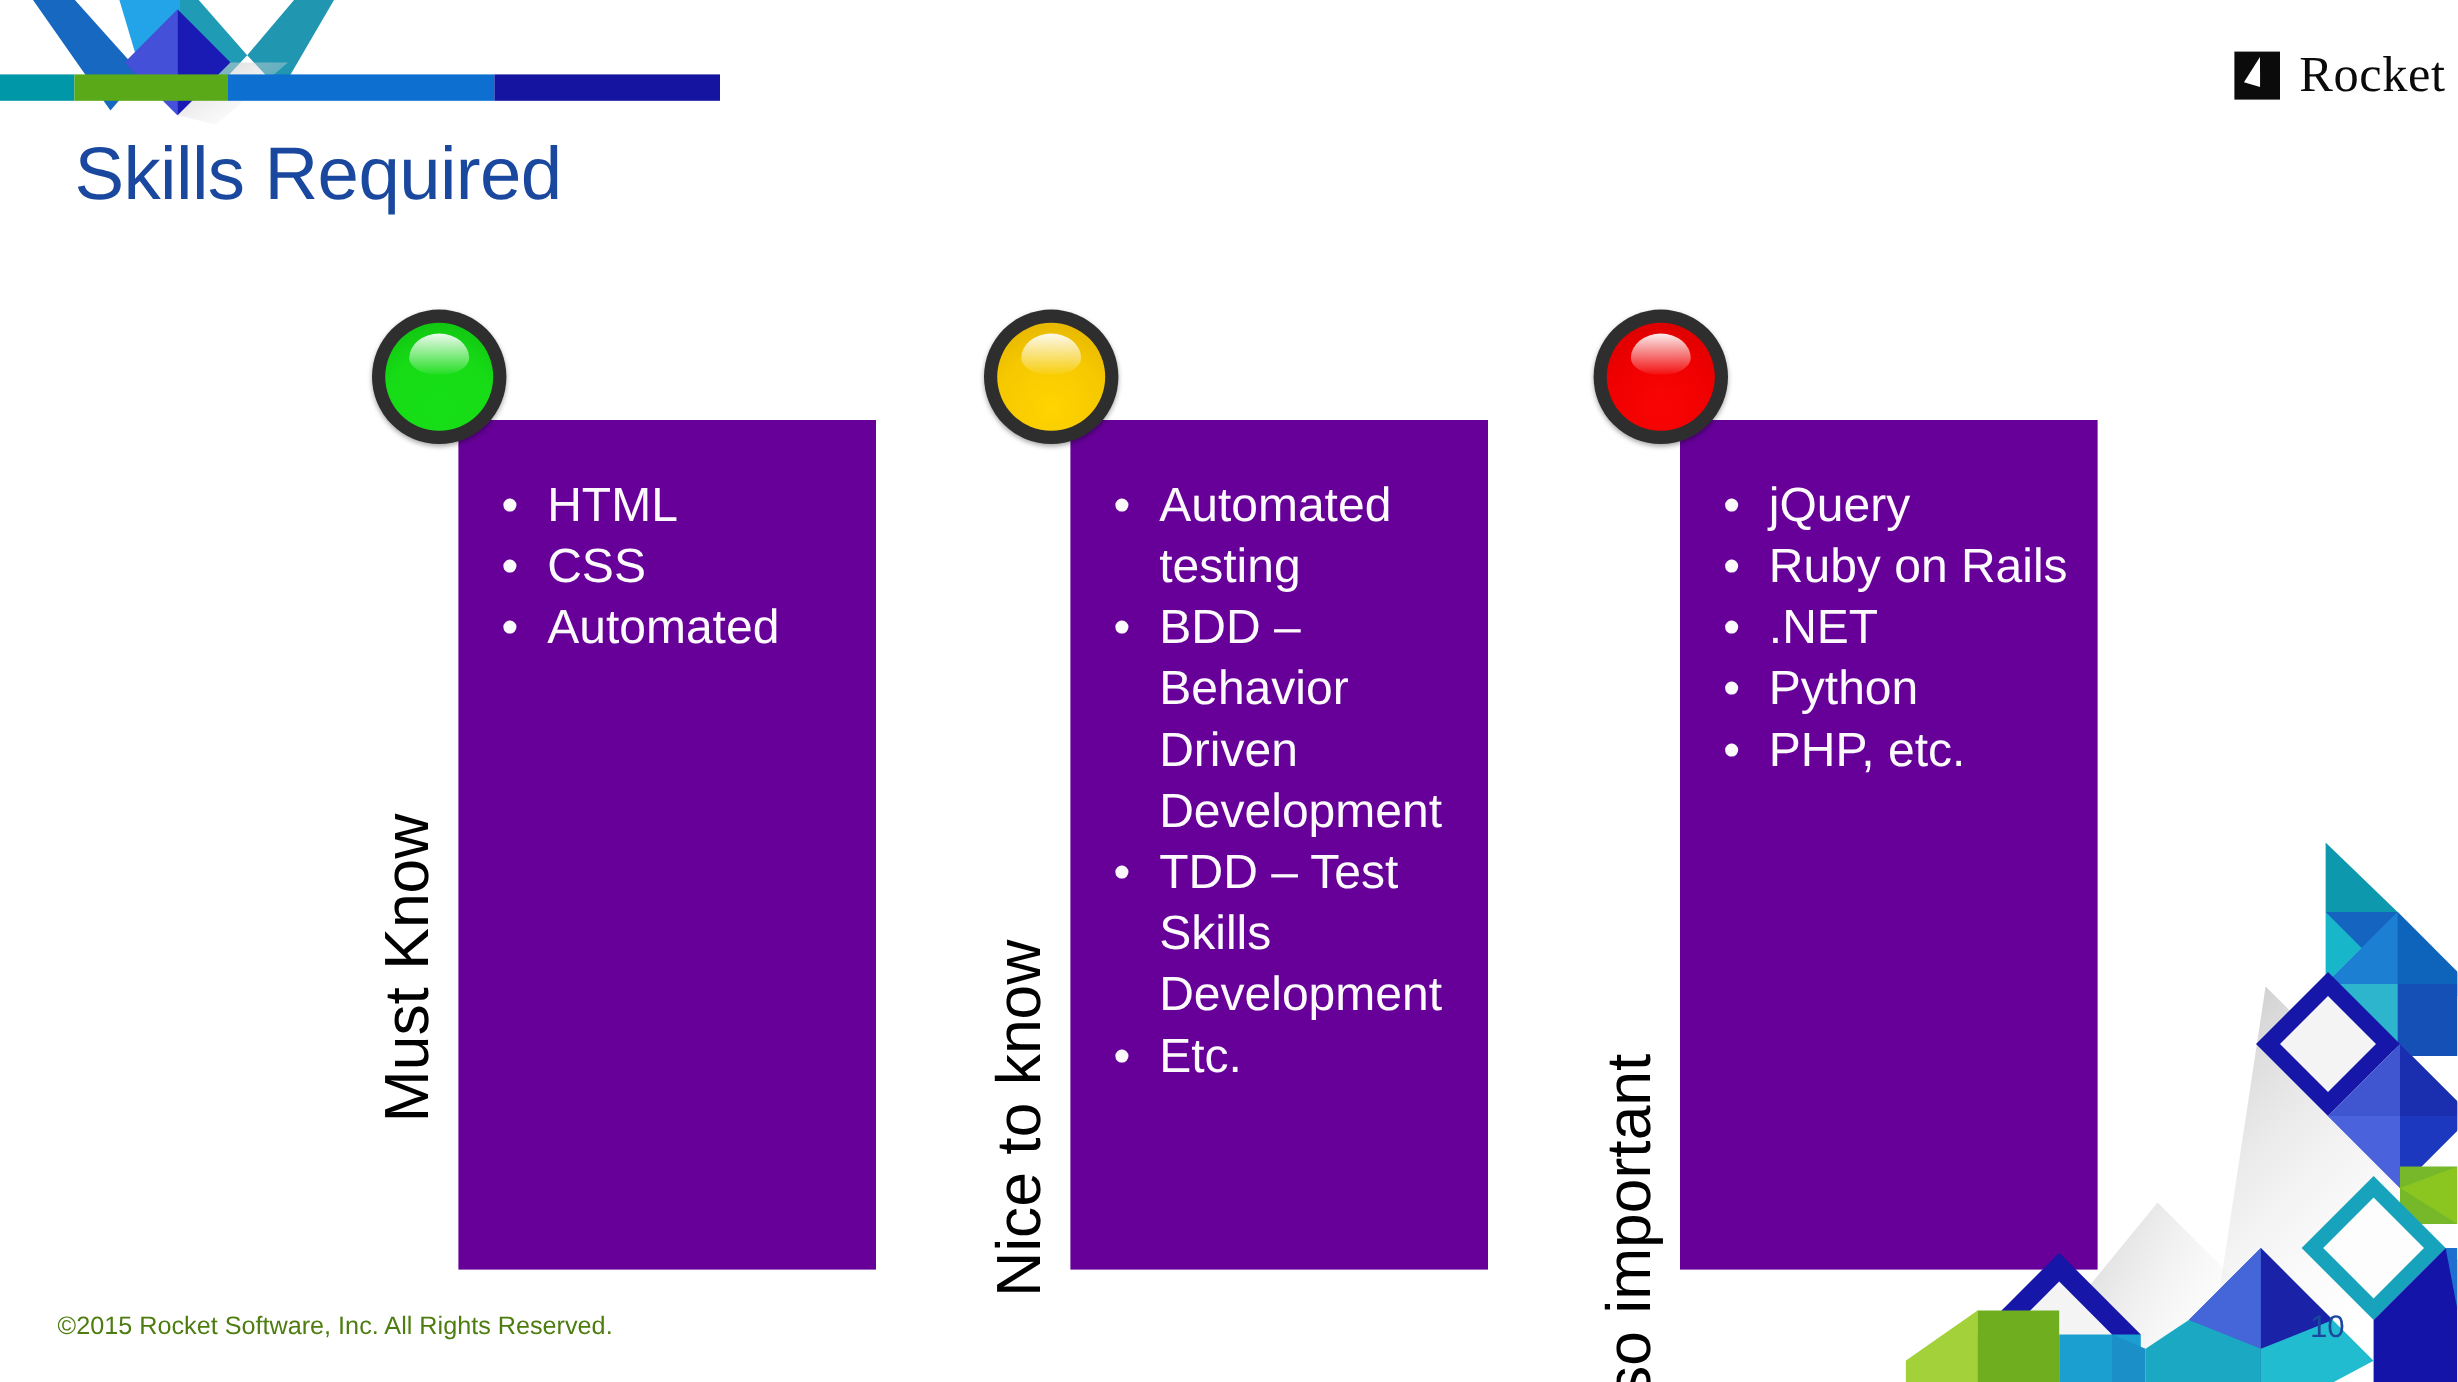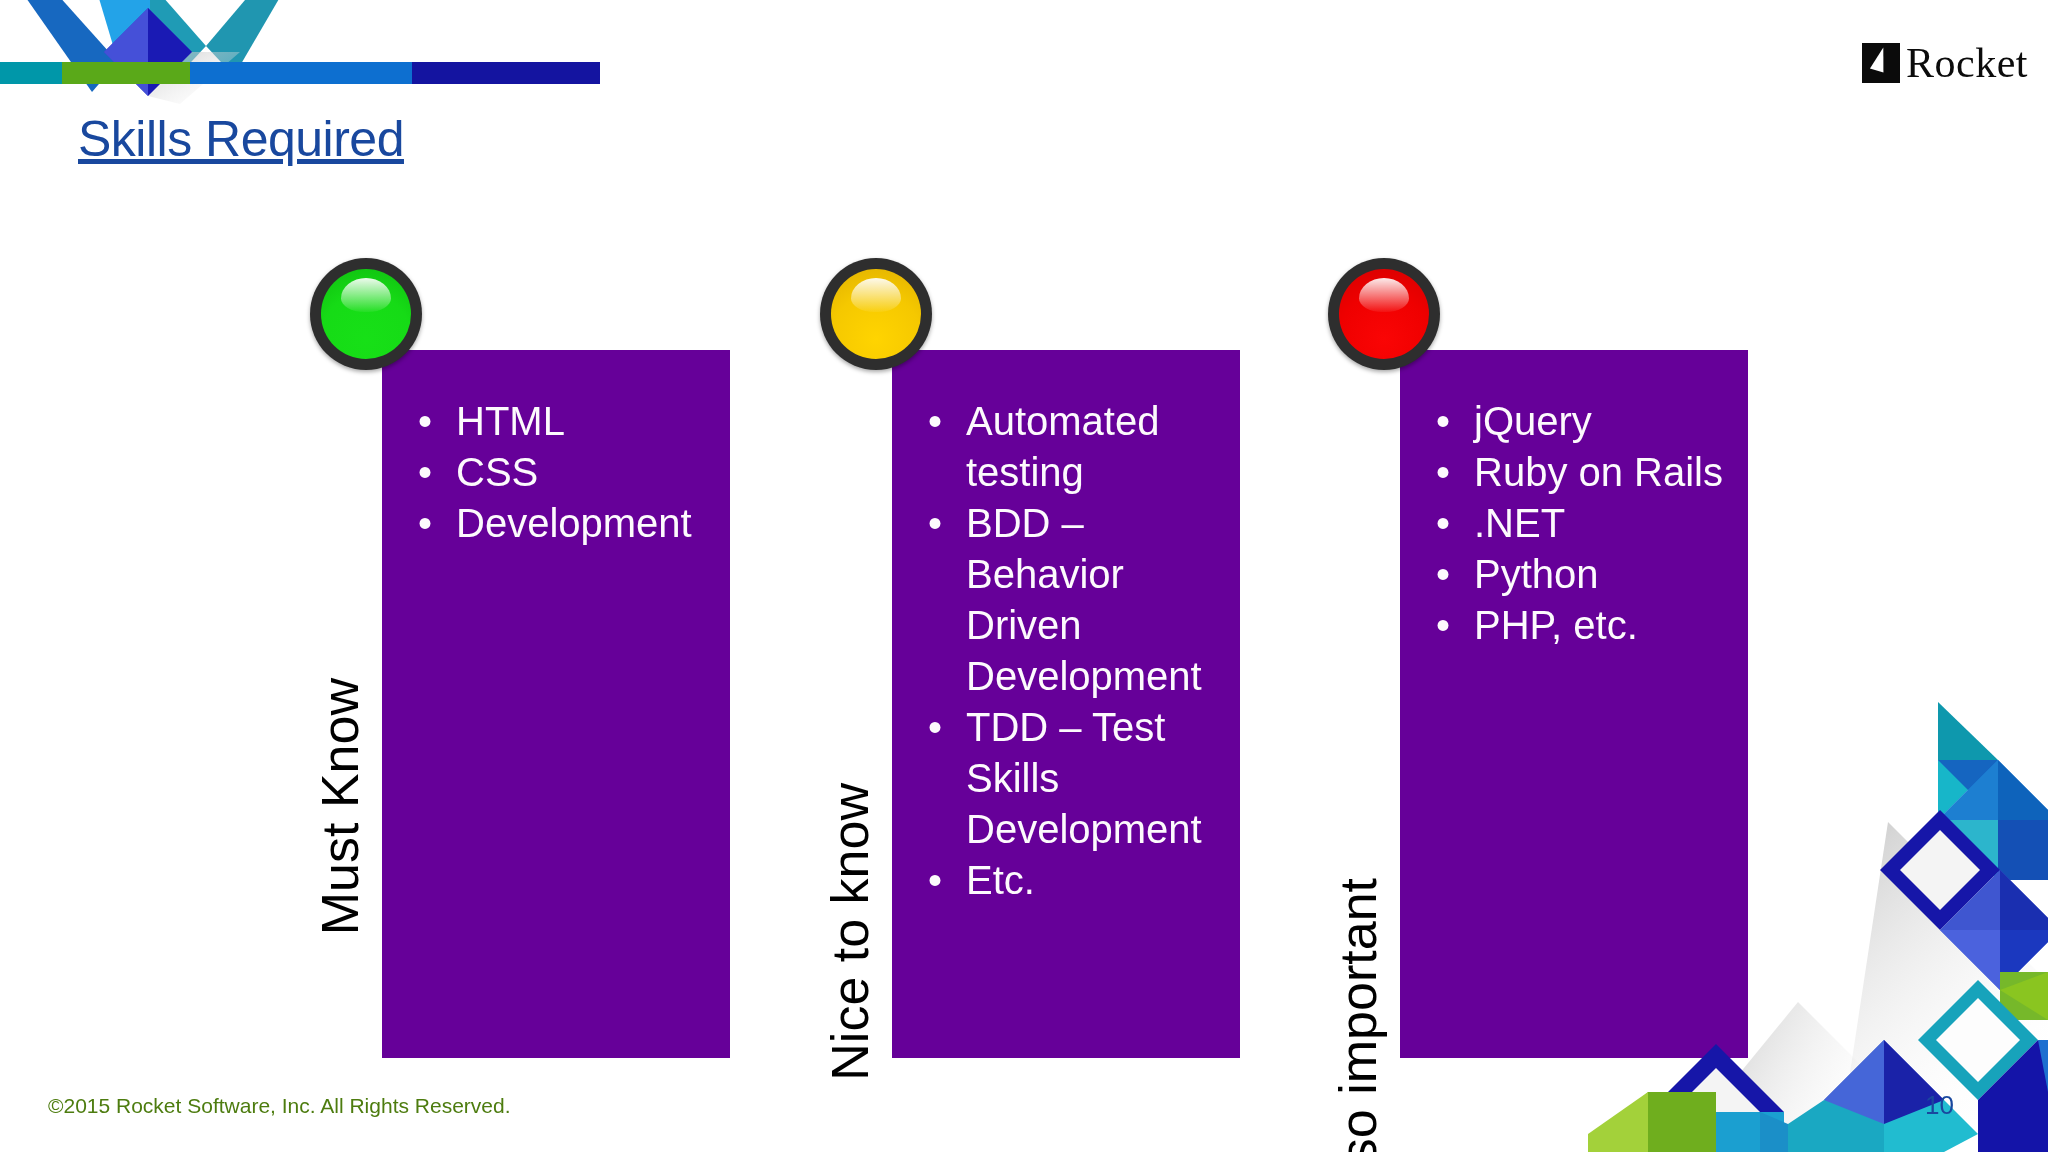--- a/index.html
+++ b/index.html
@@ -147,7 +147,7 @@
     top: 42px;
     display: flex;
     align-items: center;
-    gap: 6px;
+    gap: 16px;
   }
   #rocket-mark {
     width: 38px;

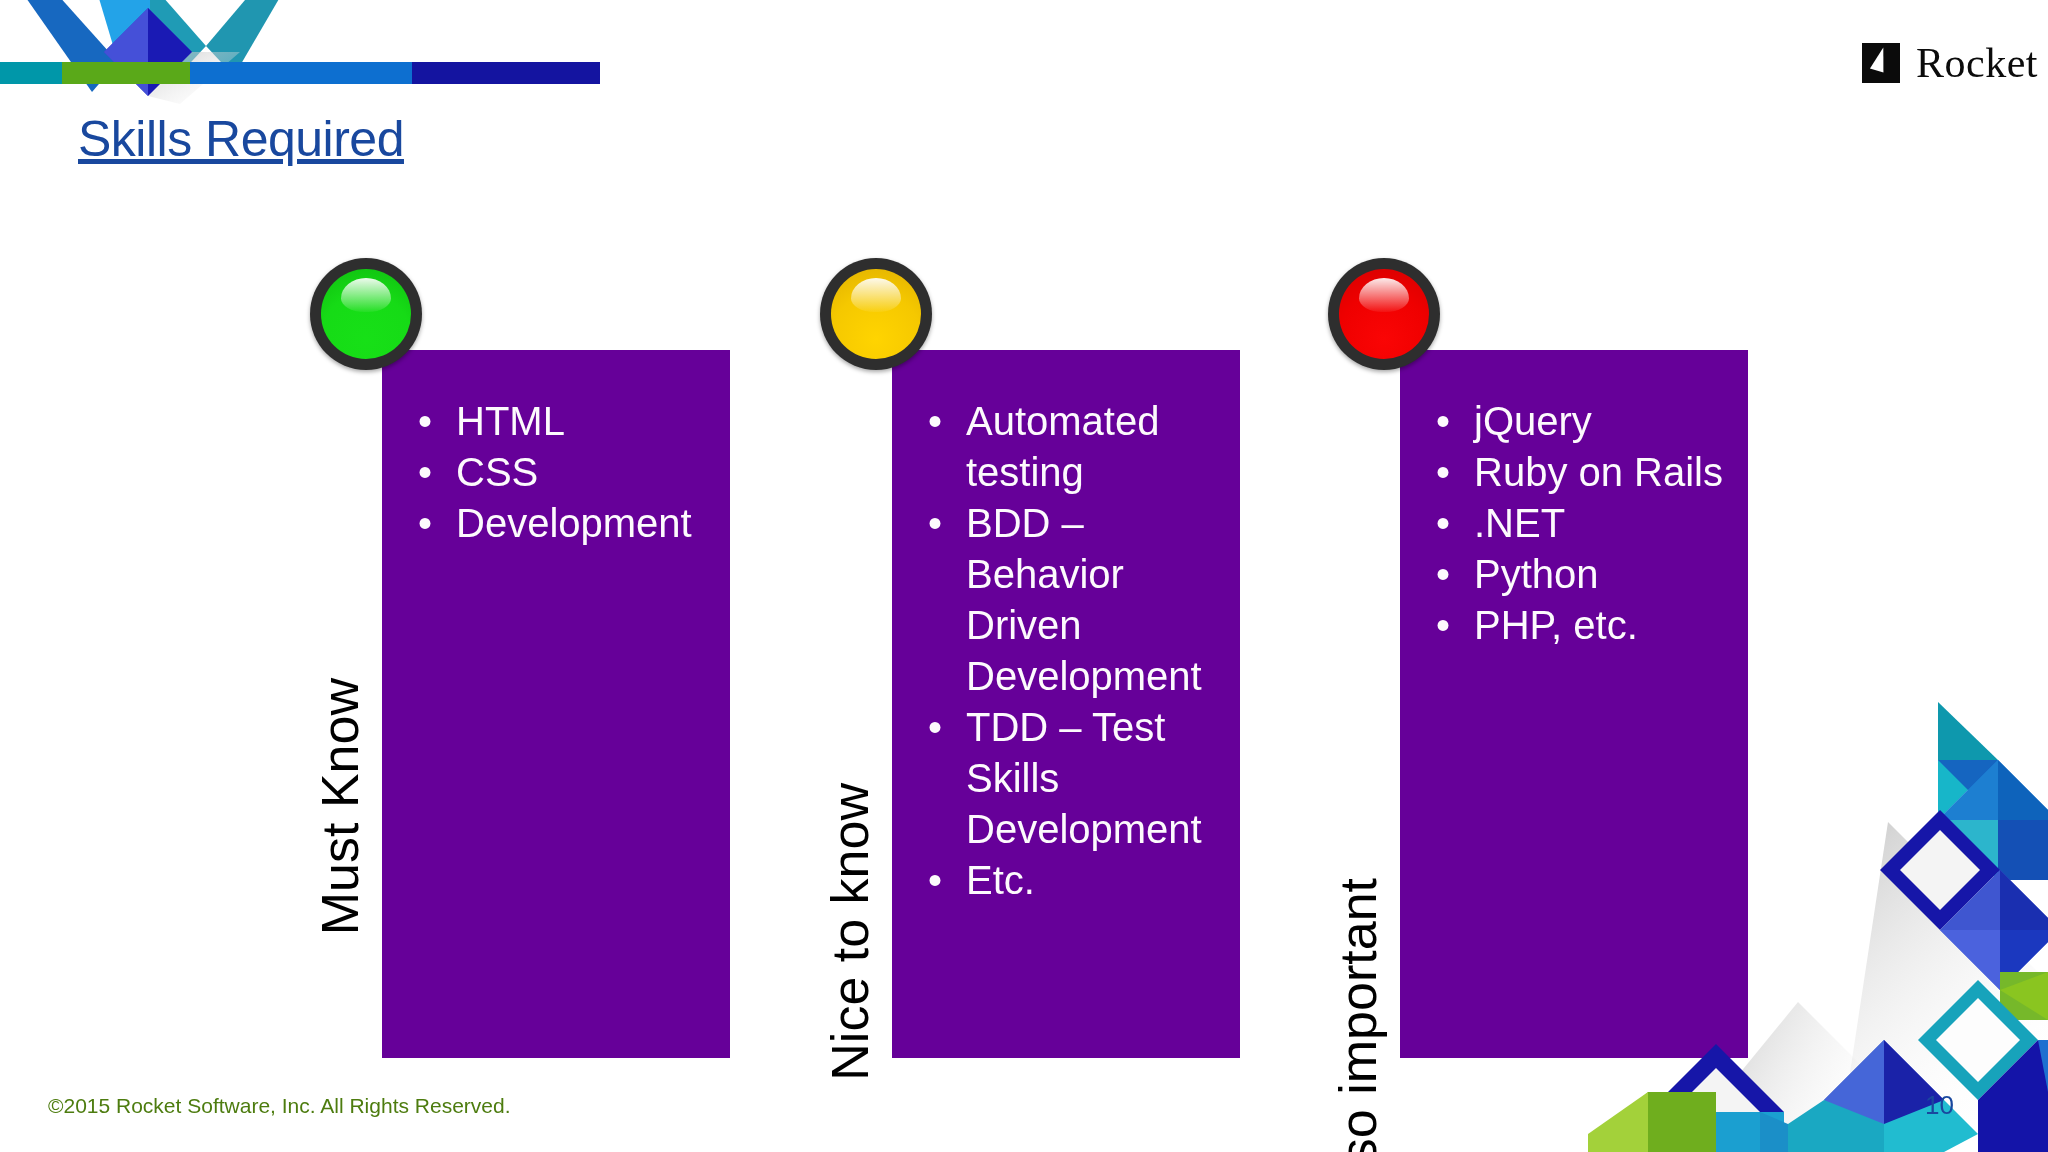--- a/index.html
+++ b/index.html
@@ -38,13 +38,12 @@
   
   #page-title {
     position: absolute;
-    left: 78px;
+    left: 62px;
     top: 110px;
-    font-size: 50px;
+    font-size: 62px;
     color: #19489E;
     letter-spacing: -0.5px;
     white-space: nowrap;
-    text-decoration: underline;
   }
 
   

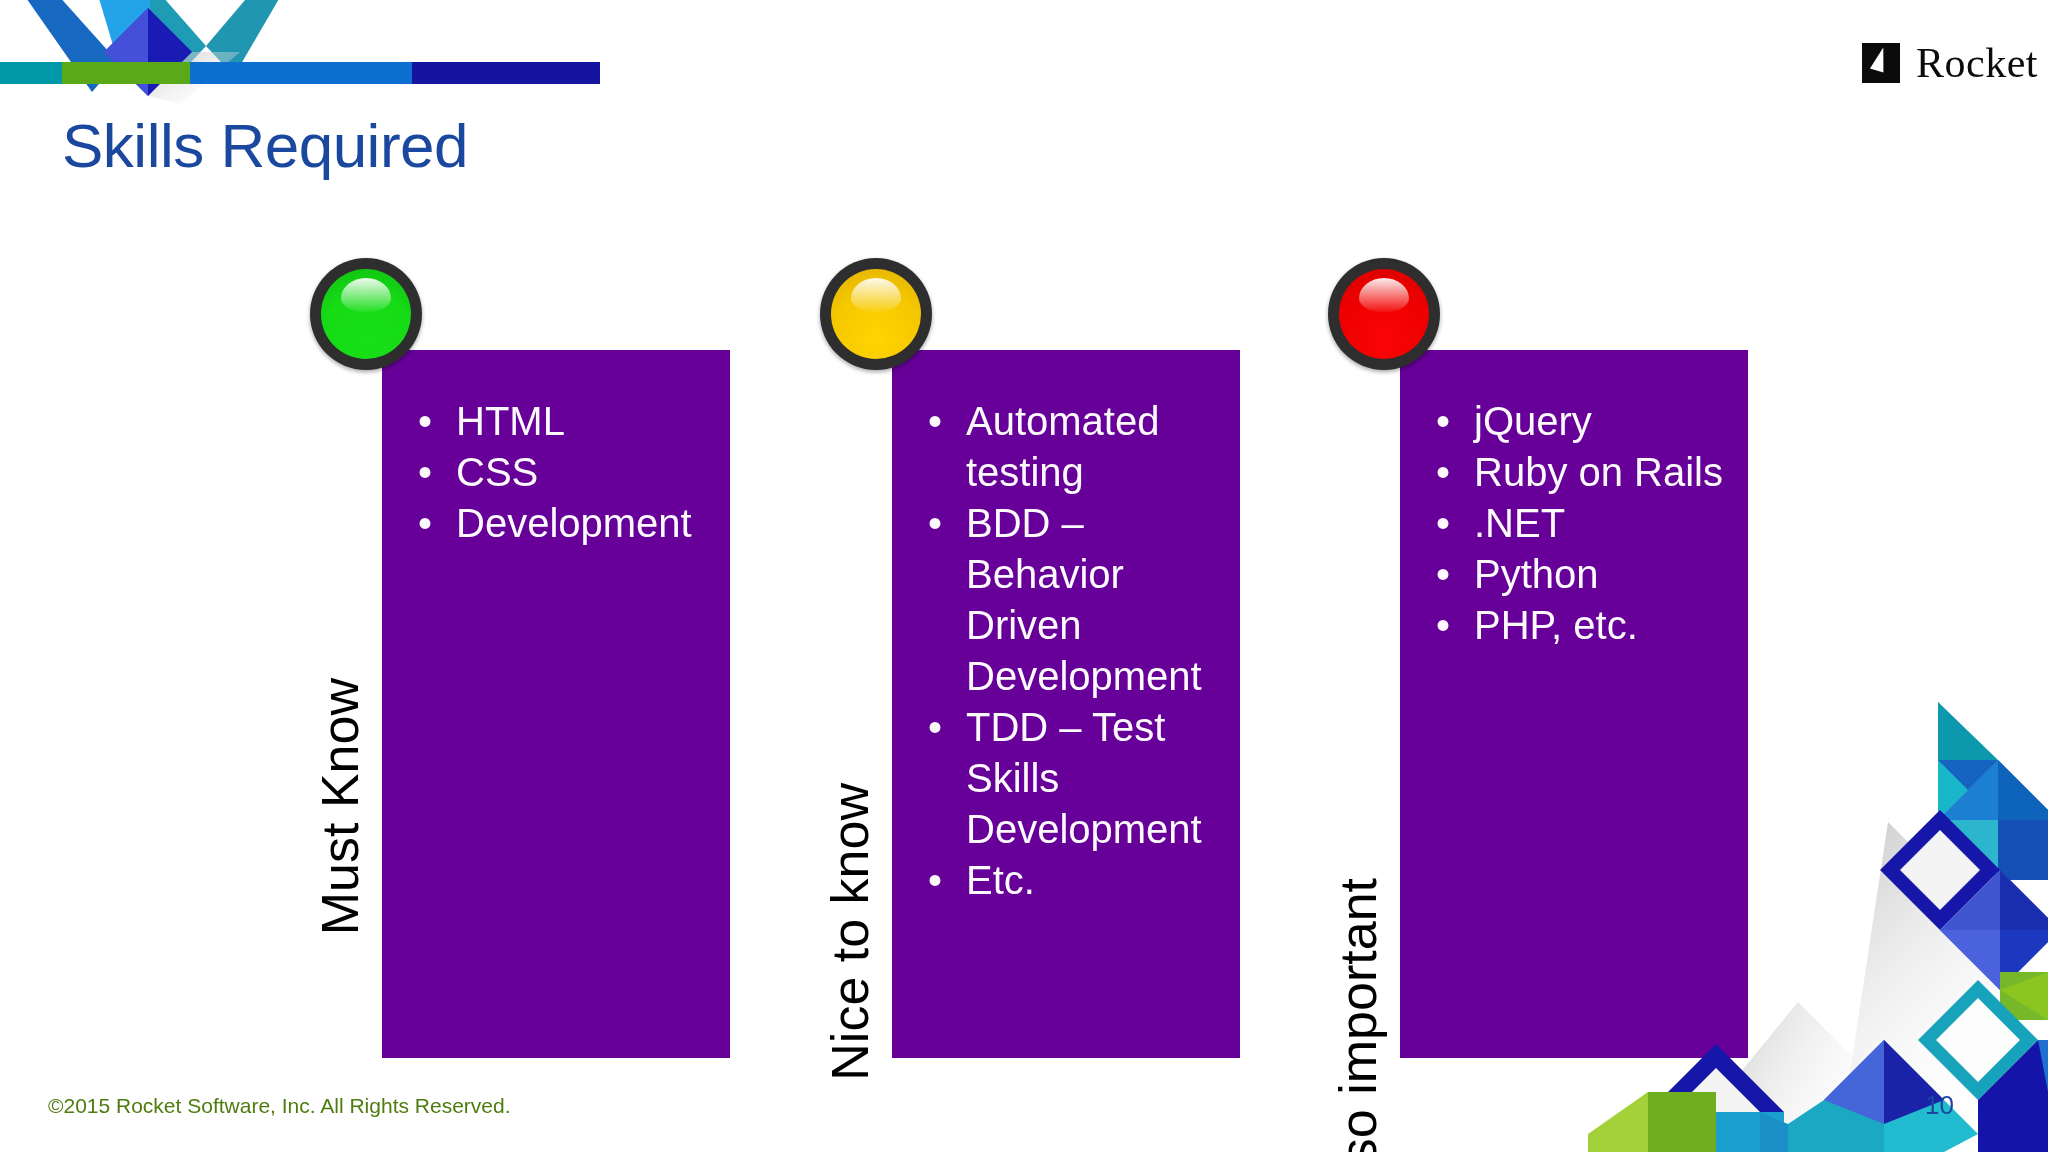--- a/index.html
+++ b/index.html
@@ -231,7 +231,7 @@
       <ul class="panel-list">
         <li><span class="bullet">•</span><span>HTML</span></li>
         <li><span class="bullet">•</span><span>CSS</span></li>
-        <li><span class="bullet">•</span><span>Development</span></li>
+        <li><span class="bullet">•</span><span>Automated</span></li>
       </ul>
     </div>
     <div class="light" style="left:0;top:0;">

